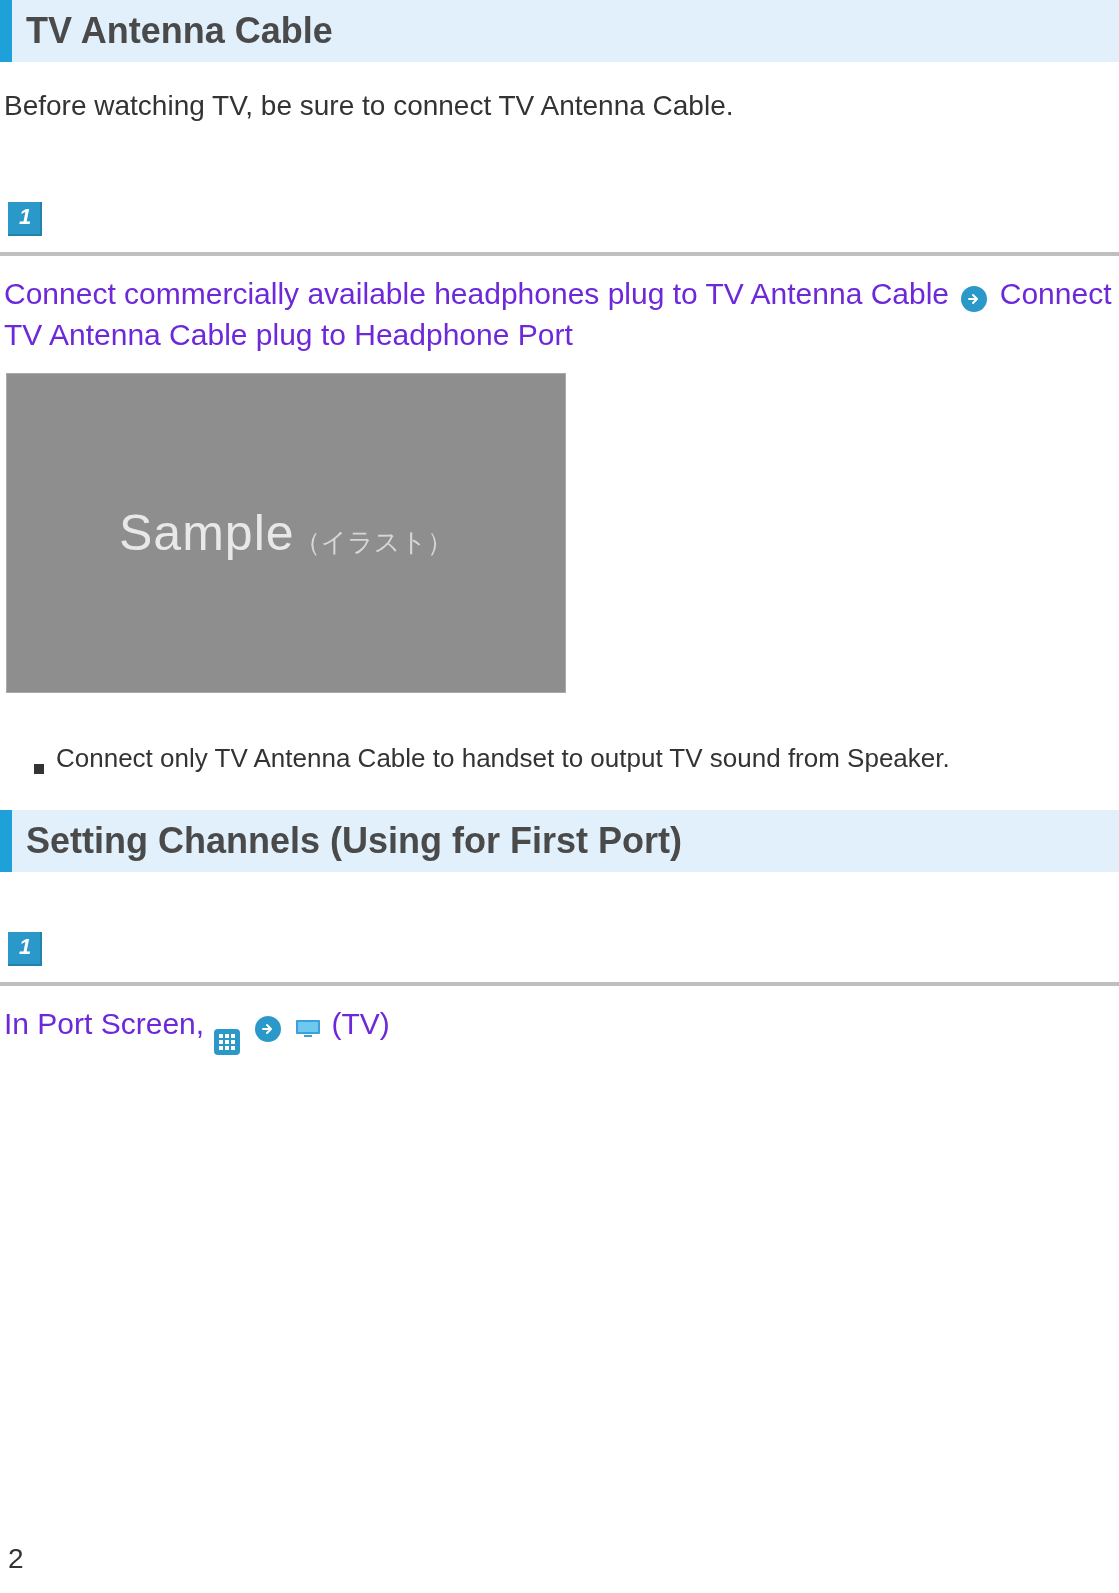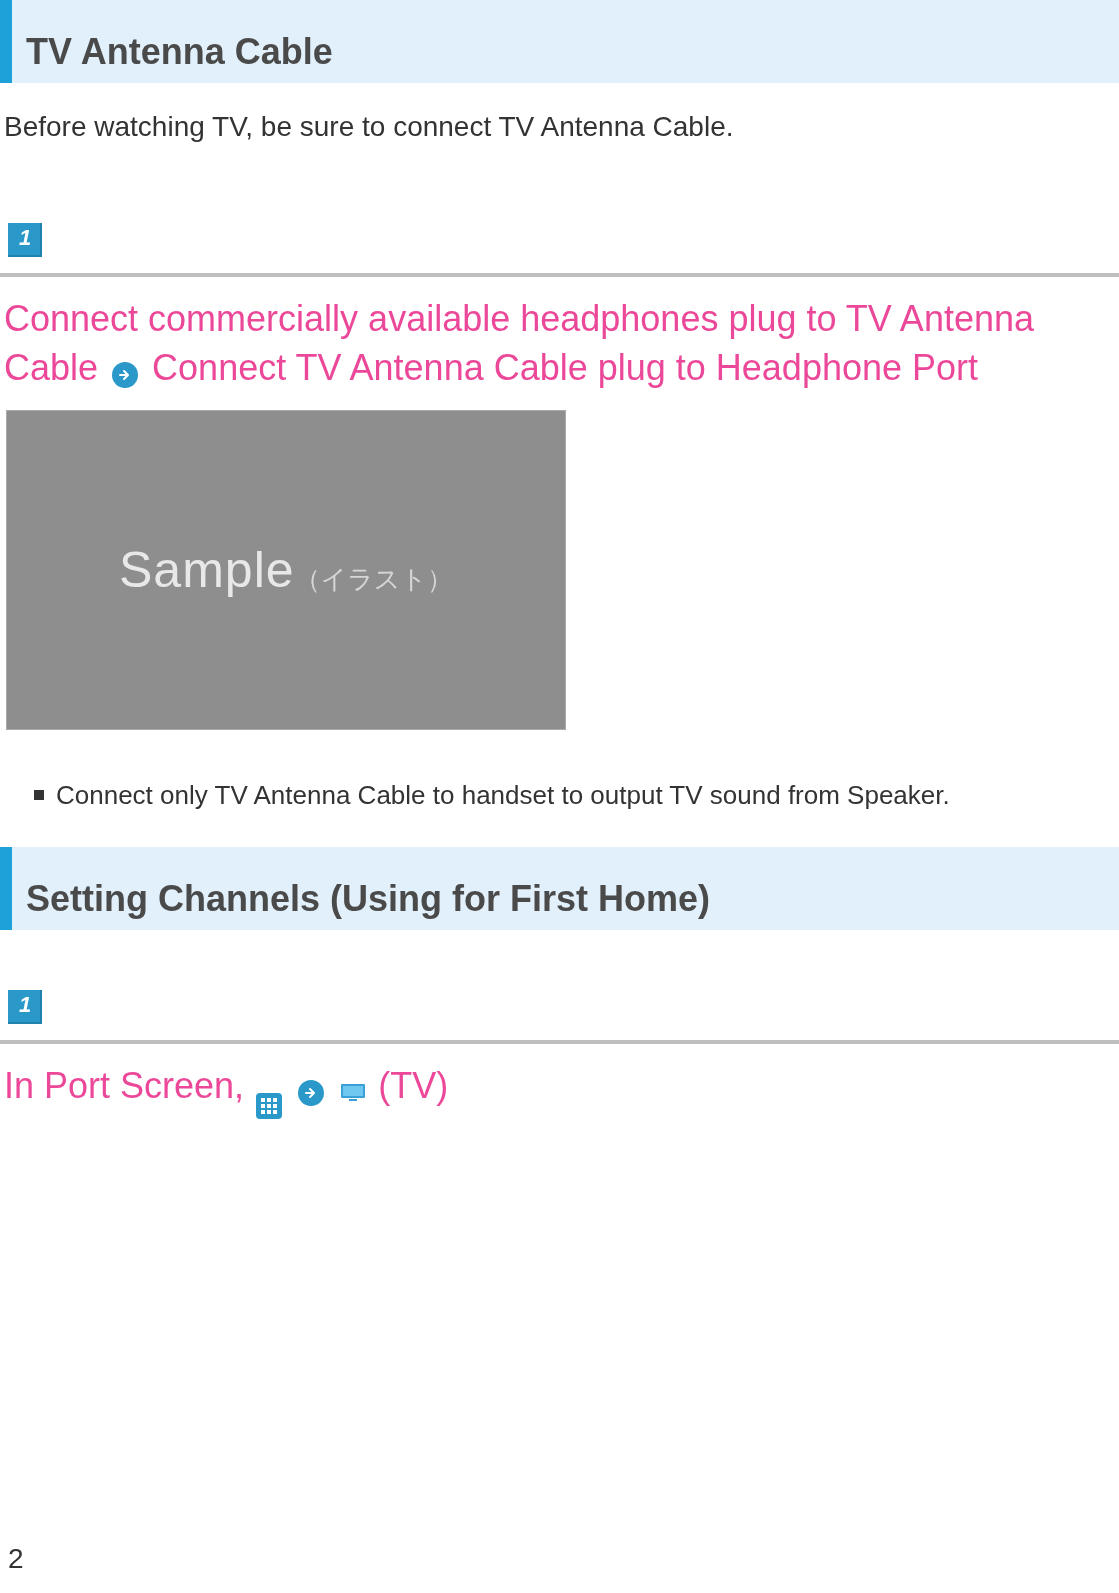--- a/index.html
+++ b/index.html
@@ -25,7 +25,6 @@
     font-size: 36px;
     font-weight: bold;
     color: #4a4a4a;
-    margin-top: 21px;
   }
   .intro {
     font-size: 28px;

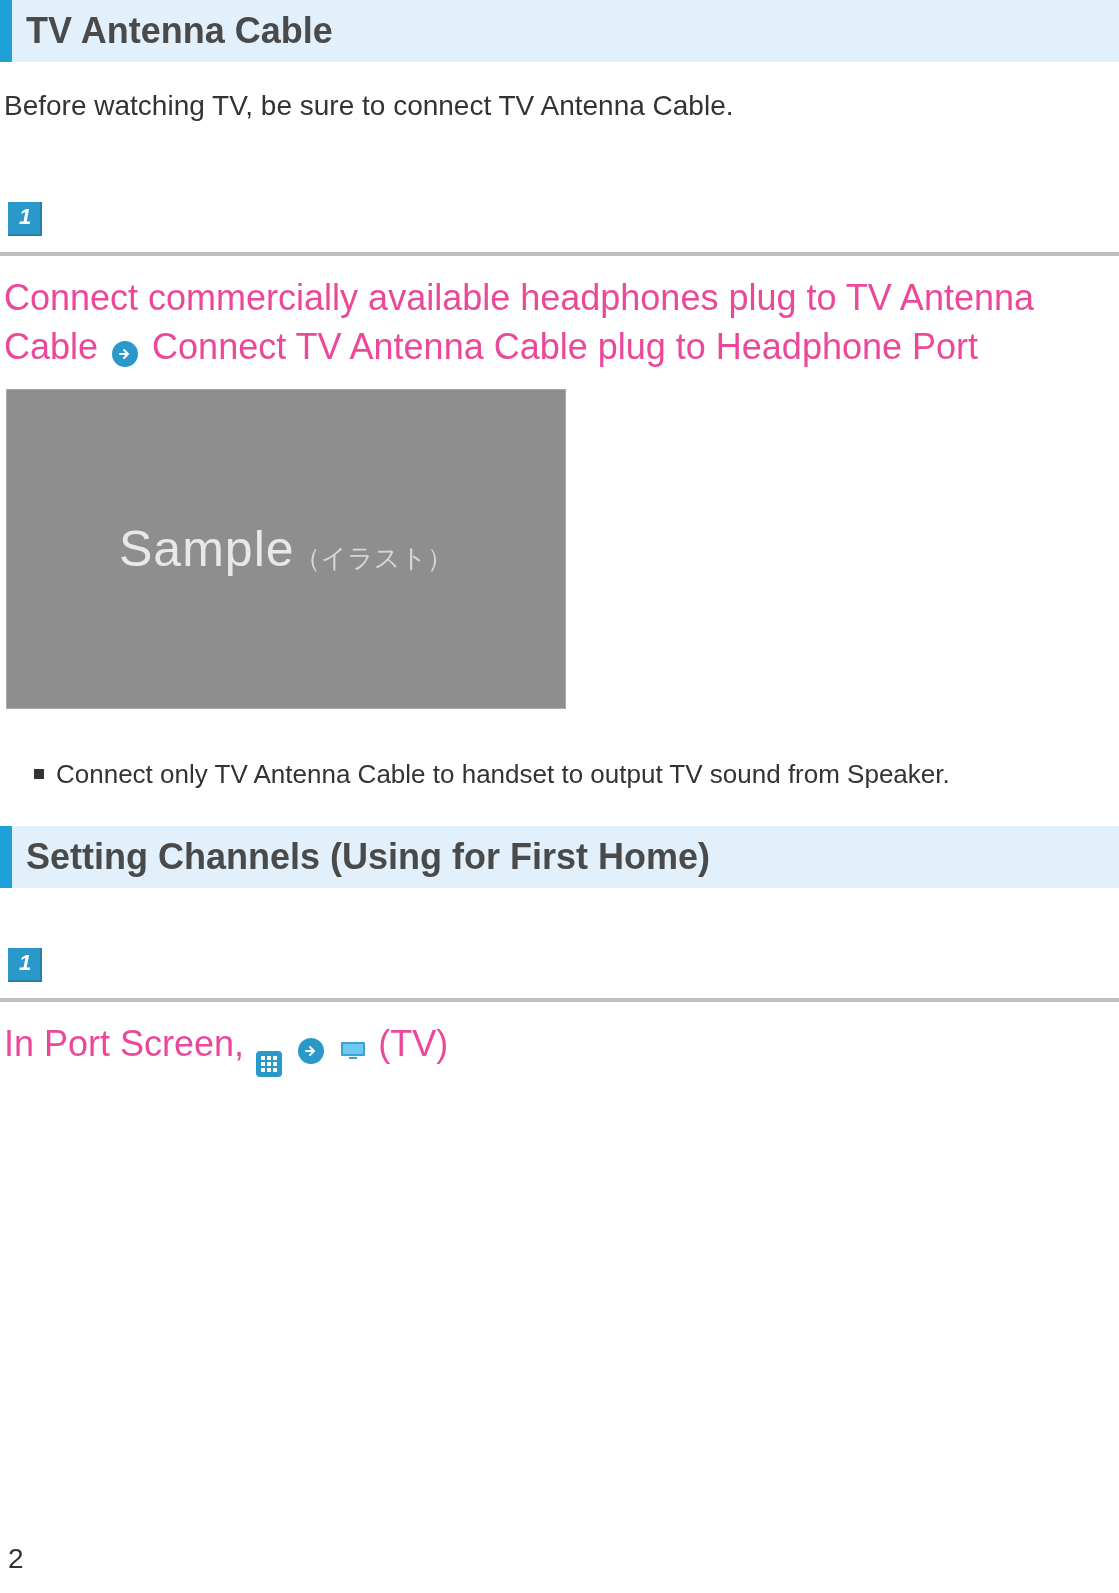--- a/index.html
+++ b/index.html
@@ -56,9 +56,9 @@
     width: 100%;
   }
   .step-body {
-    font-size: 36px;
+    font-size: 30px;
     line-height: 1.35;
-    color: #ec4899;
+    color: #6d28d9;
     padding: 4px 4px 10px 4px;
   }
   .inline-arrow-icon {

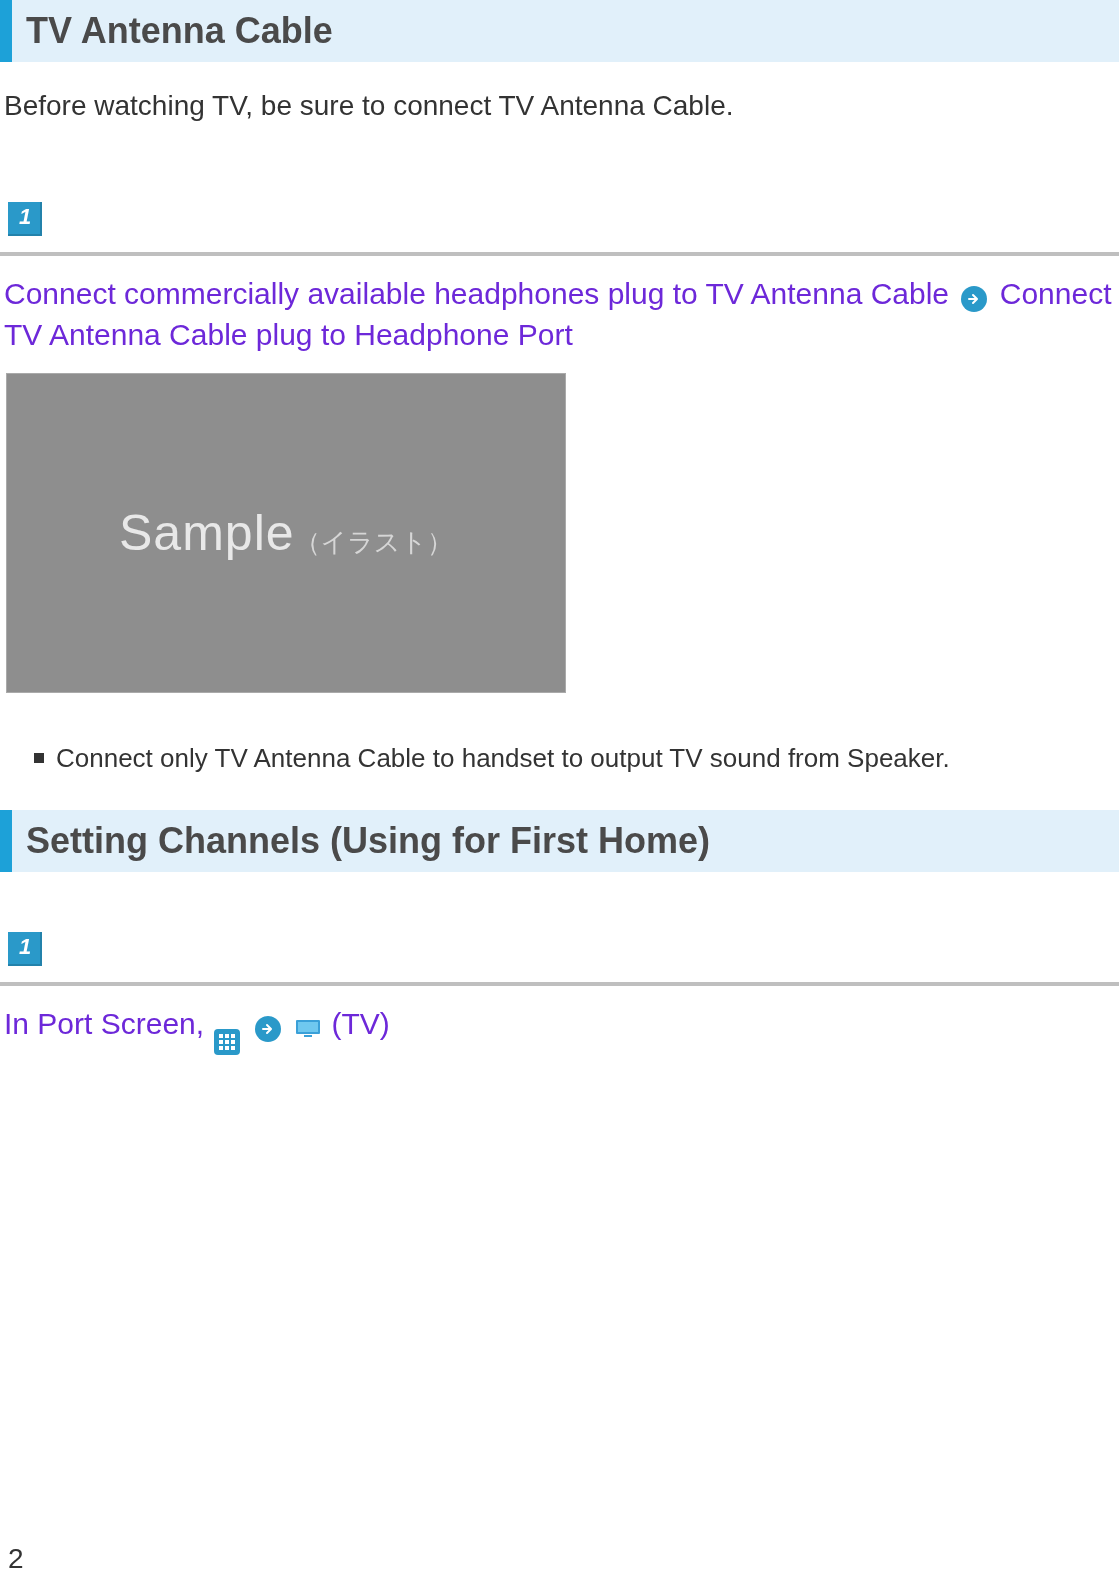--- a/index.html
+++ b/index.html
@@ -97,7 +97,7 @@
   }
   .bullet-line {
     display: flex;
-    align-items: flex-start;
+    align-items: flex-end;
     padding: 20px 16px 36px 34px;
     font-size: 26px;
     color: #333;

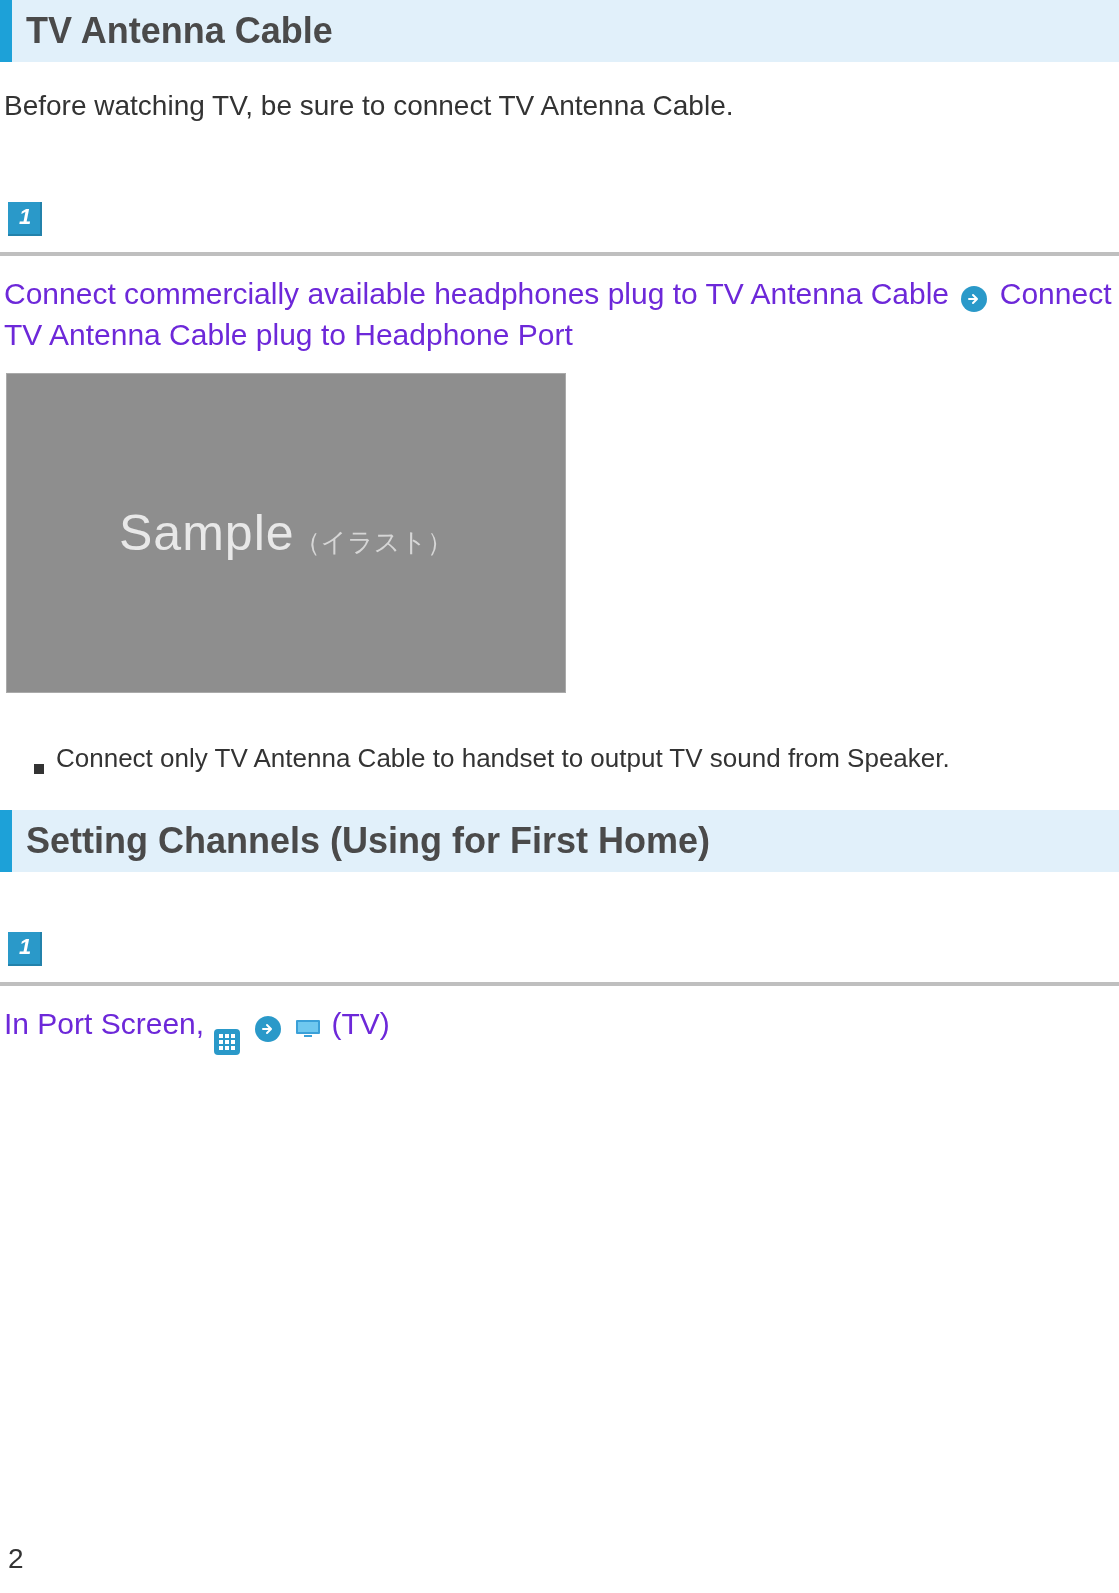--- a/index.html
+++ b/index.html
@@ -177,7 +177,7 @@
 
   
   <div class="section-heading">
-    <h2>Setting Channels (Using for First Home)</h2>
+    <h2>Setting Channels (Using for First Port)</h2>
   </div>
 
   

